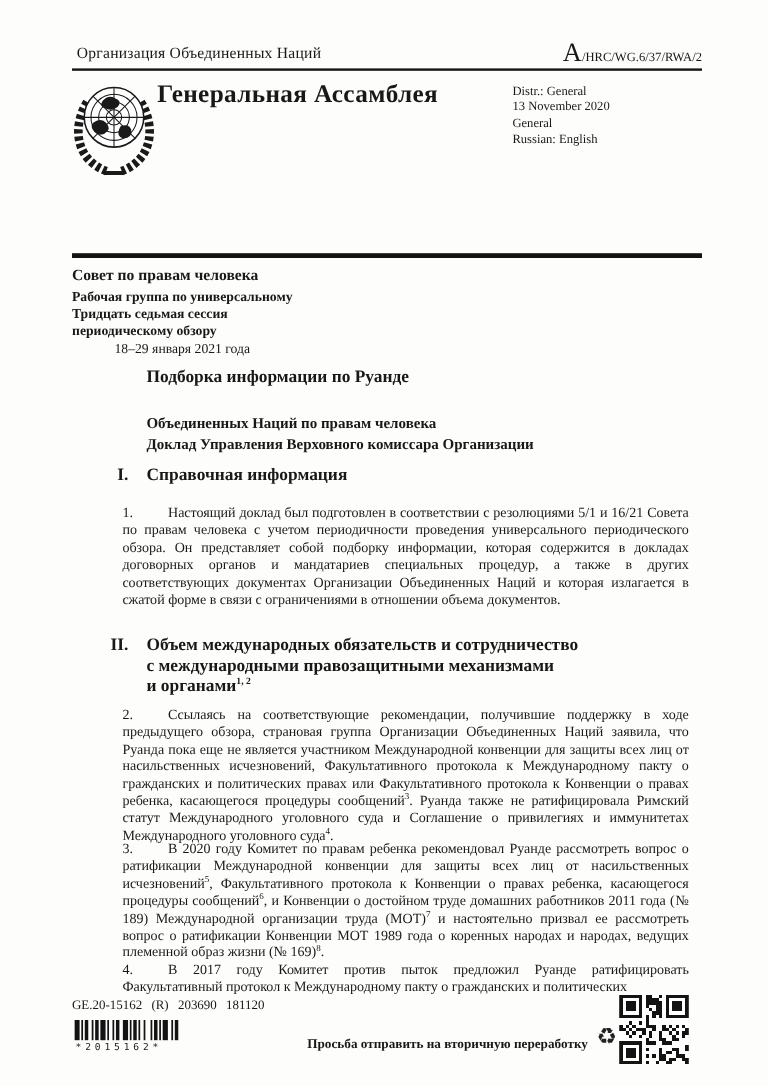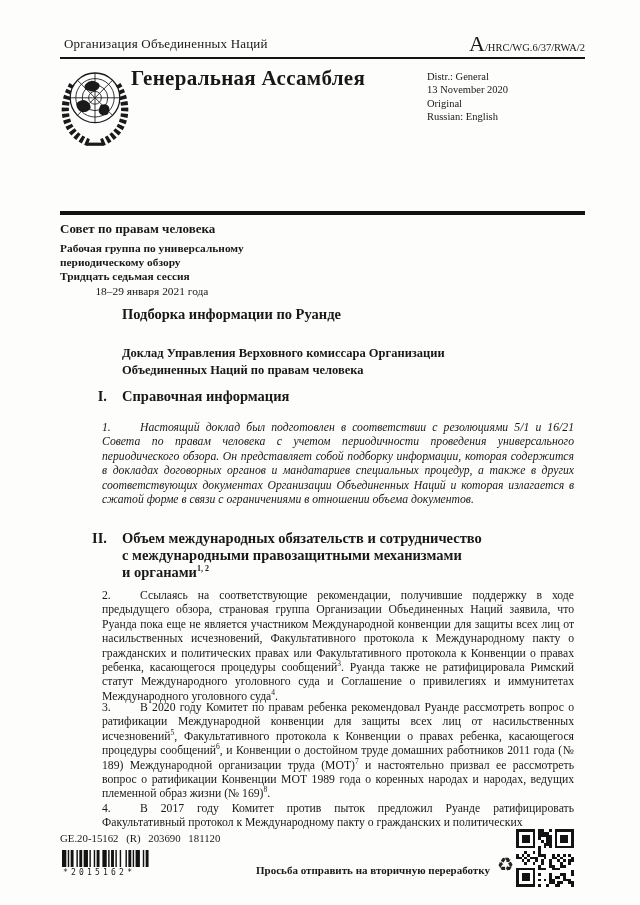--- a/index.html
+++ b/index.html
@@ -86,7 +86,7 @@
   <div class="distr-block">
     <div>Distr.: General</div>
     <div>13 November 2020</div>
-    <div>Original</div>
+    <div>General</div>
     <div>Russian: English</div>
   </div>
 

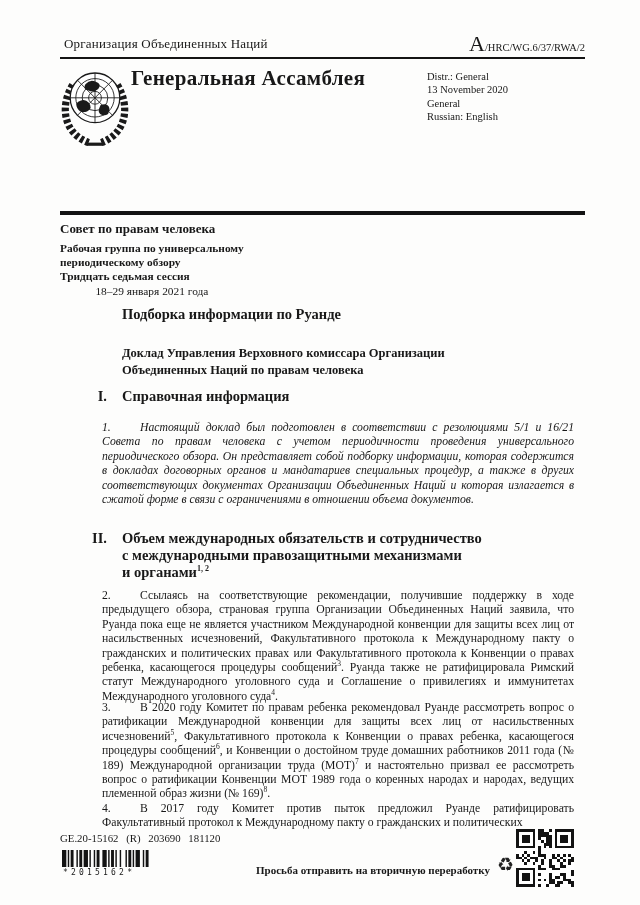--- a/index.html
+++ b/index.html
@@ -95,8 +95,8 @@
   <div class="session">
     <div class="council">Совет по правам человека</div>
     <div class="line">Рабочая группа по универсальному</div>
+    <div class="line">Тридцать седьмая сессия</div>
     <div class="line">периодическому обзору</div>
-    <div class="line">Тридцать седьмая сессия</div>
     <div class="dates">18–29 января 2021 года</div>
   </div>
 

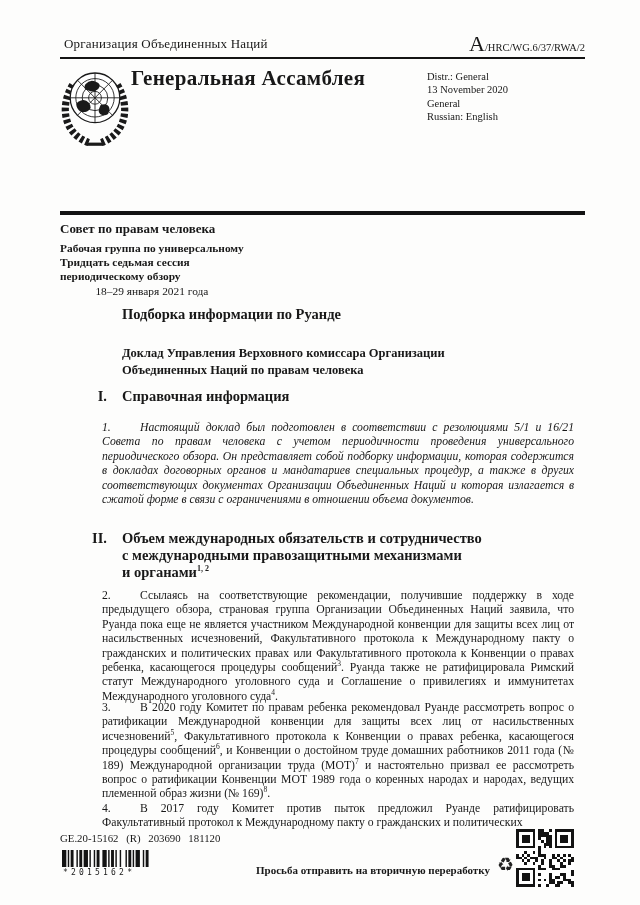--- a/index.html
+++ b/index.html
@@ -102,8 +102,8 @@
 
   <div class="doc-title">Подборка информации по Руанде</div>
   <div class="doc-subtitle">
+    <span>Объединенных Наций по правам человека</span>
     <span>Доклад Управления Верховного комиссара Организации</span>
-    <span>Объединенных Наций по правам человека</span>
   </div>
 
   <div class="sec-heading sec1">

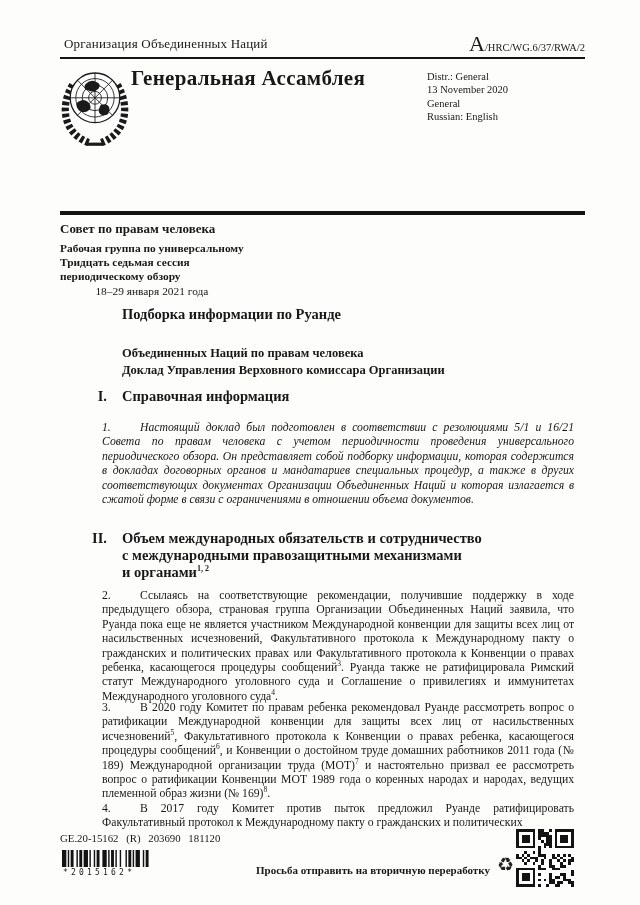--- a/index.html
+++ b/index.html
@@ -41,7 +41,7 @@
   }
   .body-para .pnum { display:inline-block; width:38px; }
   .body-para sup { font-size:7.5px; line-height:0; }
-  .p1 { top:421px;font-style:italic; }
+  .p1 { top:421px; }
   .p2 { top:589px; }
   .p3 { top:701px; }
   .p4 { top:802px; }

